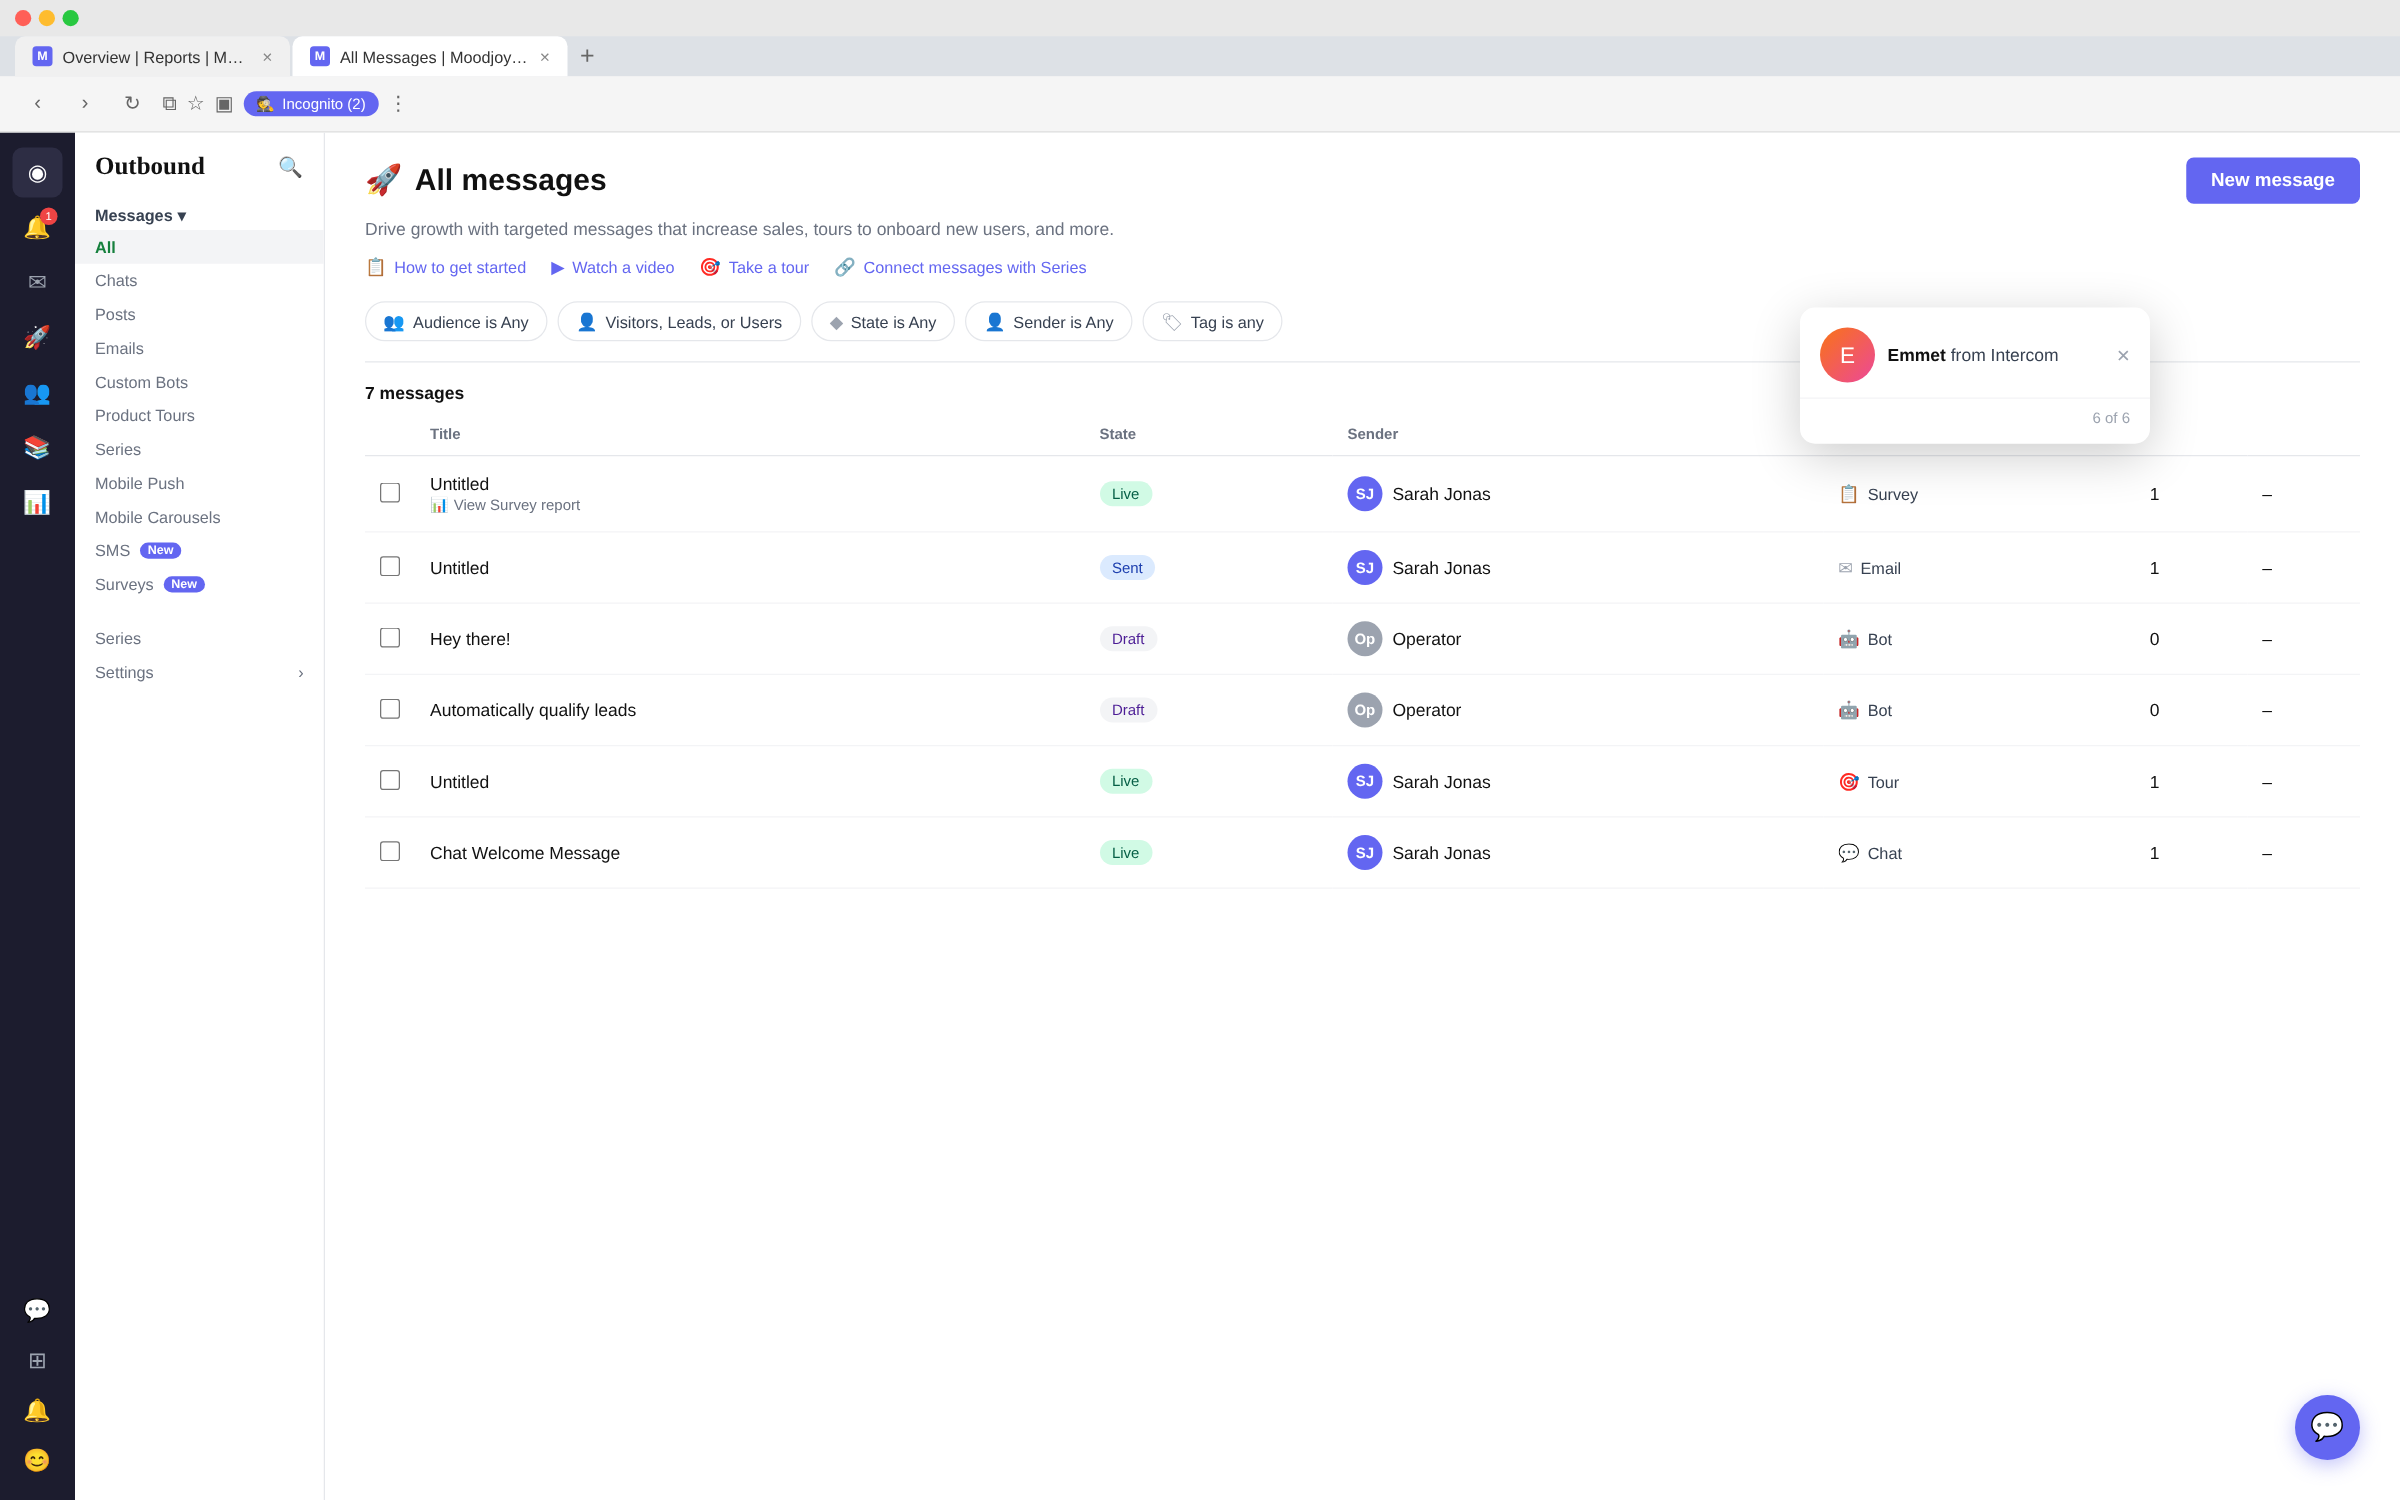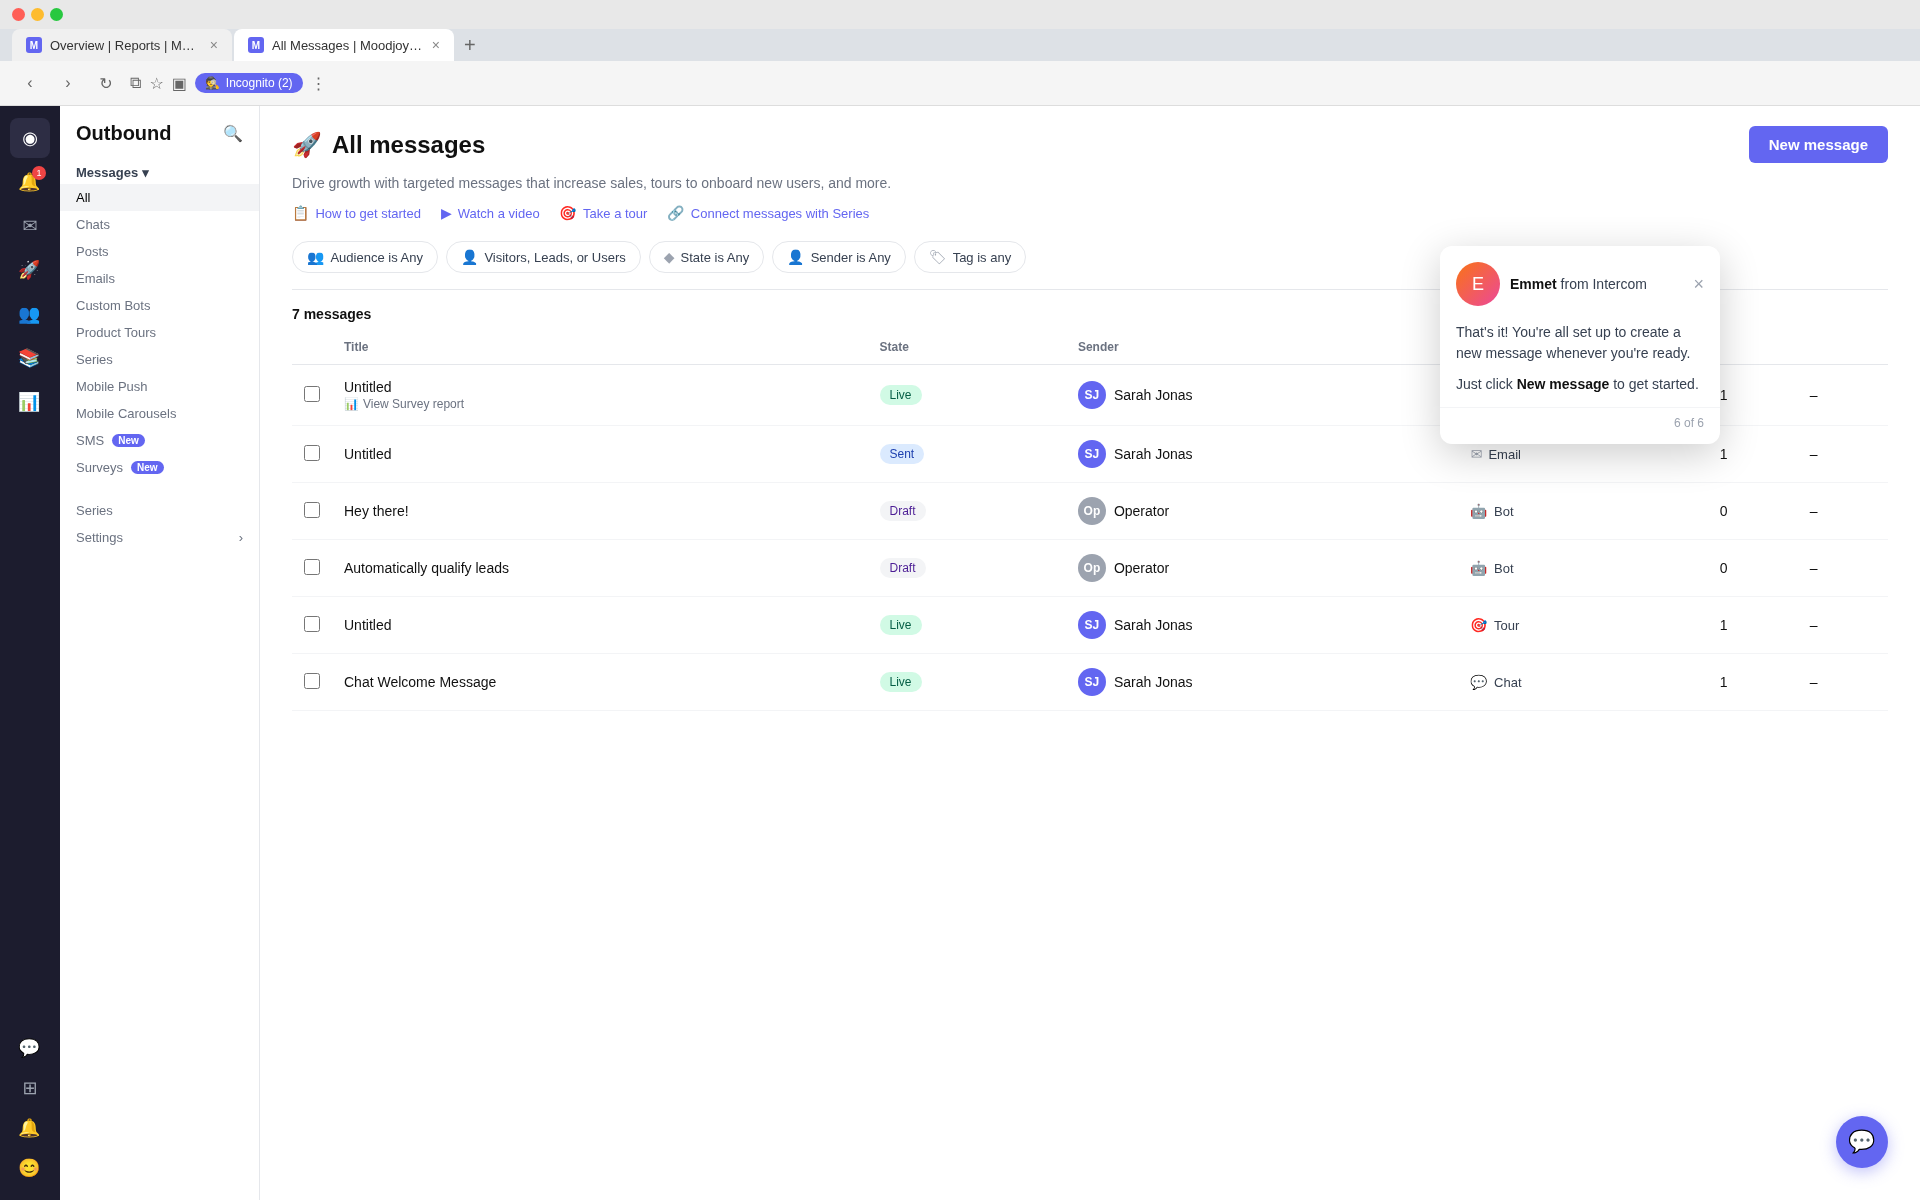--- a/index.html
+++ b/index.html
@@ -39,7 +39,7 @@
 
     .sidebar-nav { width: 200px; background: #fff; border-right: 1px solid #e5e7eb; display: flex; flex-direction: column; padding: 16px 0; }
     .sidebar-header { display: flex; align-items: center; justify-content: space-between; padding: 0 16px 16px; }
-    .sidebar-title { font-size: 20px; font-weight: 700; color: #111; }
+    .sidebar-title { font-size: 20px; font-weight: 700; color: #111; font-family: Liberation Serif, serif; }
     .sidebar-search { color: #666; cursor: pointer; font-size: 16px; }
     .sidebar-section-label { font-size: 13px; font-weight: 600; color: #374151; padding: 4px 16px; cursor: pointer; display: flex; align-items: center; gap: 4px; }
     .sidebar-nav-item { padding: 6px 16px; font-size: 13px; color: #6b7280; cursor: pointer; display: flex; align-items: center; gap: 8px; }

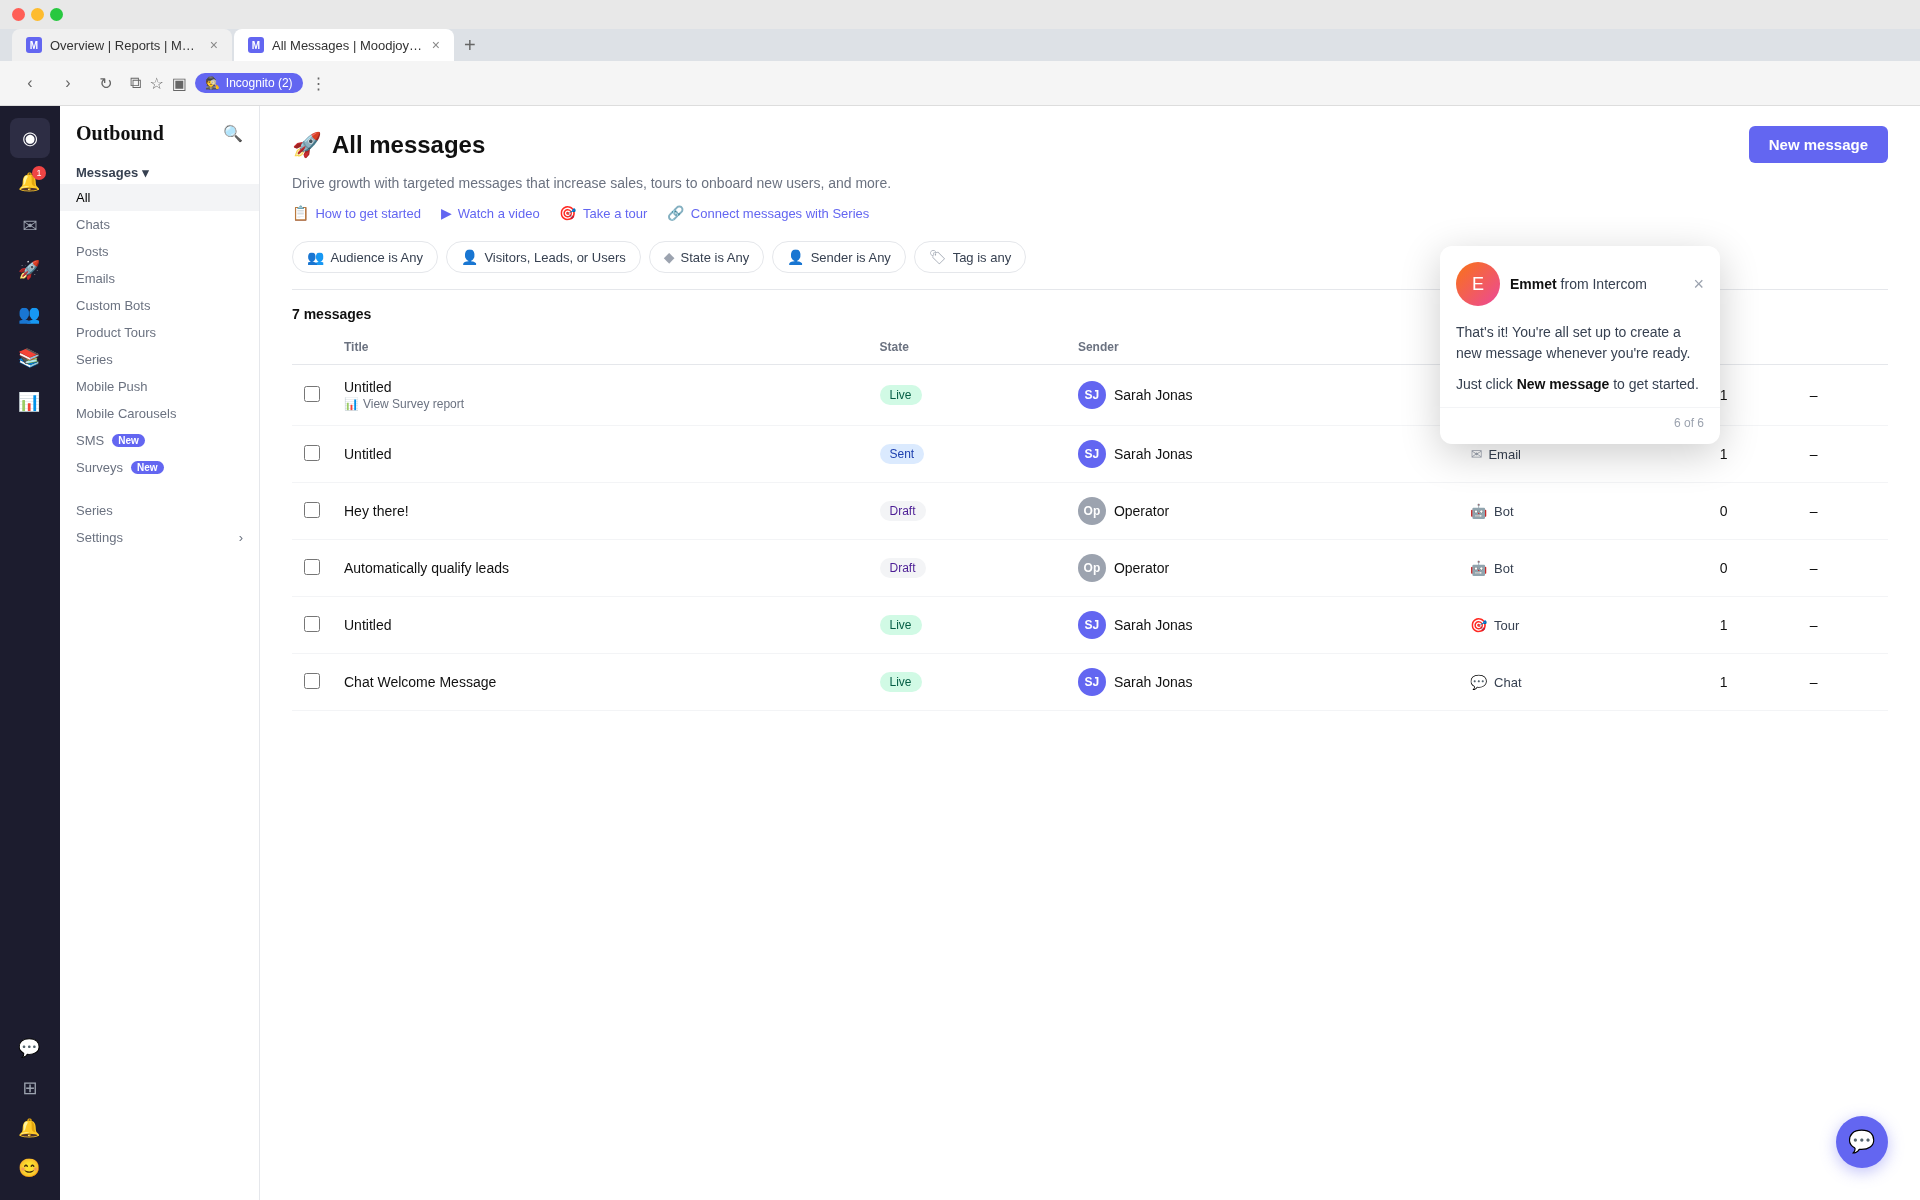--- a/index.html
+++ b/index.html
@@ -43,7 +43,7 @@
     .sidebar-search { color: #666; cursor: pointer; font-size: 16px; }
     .sidebar-section-label { font-size: 13px; font-weight: 600; color: #374151; padding: 4px 16px; cursor: pointer; display: flex; align-items: center; gap: 4px; }
     .sidebar-nav-item { padding: 6px 16px; font-size: 13px; color: #6b7280; cursor: pointer; display: flex; align-items: center; gap: 8px; }
-    .sidebar-nav-item.active { color: #000000; font-weight: 400; background: #f3f4f6; }
+    .sidebar-nav-item.active { color: #15803d; font-weight: 700; background: #f3f4f6; }
     .badge-new { background: #6366f1; color: white; font-size: 10px; padding: 1px 6px; border-radius: 8px; font-weight: 600; }
 
     

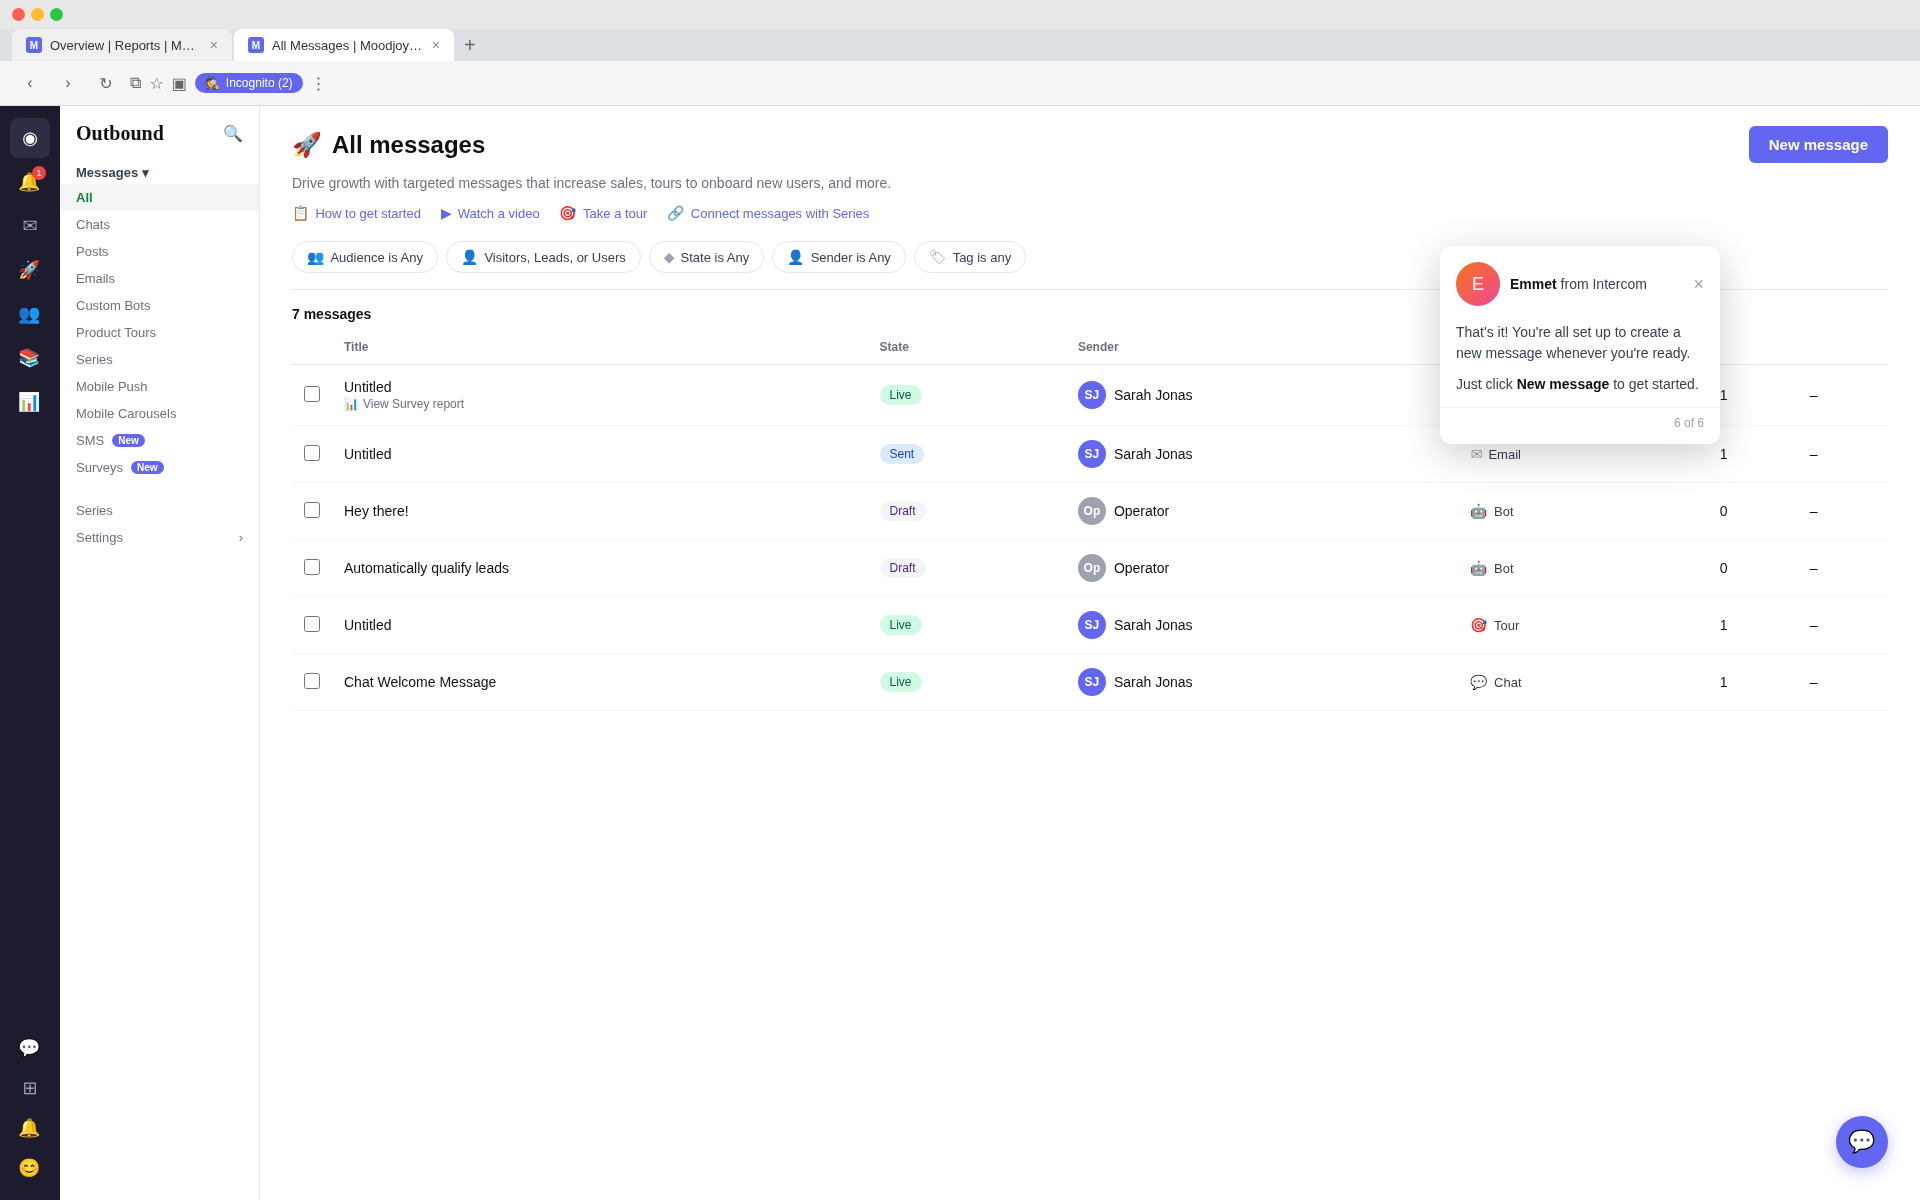--- a/index.html
+++ b/index.html
@@ -489,12 +489,6 @@
         </span>
         <button class="popover-close">×</button>
       </div>
-      <div class="popover-body">
-        <p style="margin-bottom:10px;">That's it! You're all set up to create a new message whenever you're ready.</p>
-        <p>
-          <span>Just click </span><strong>New message</strong><span> to get started.</span>
-        </p>
-      </div>
       <div class="popover-footer">
         <span>6 of 6</span>
       </div>

